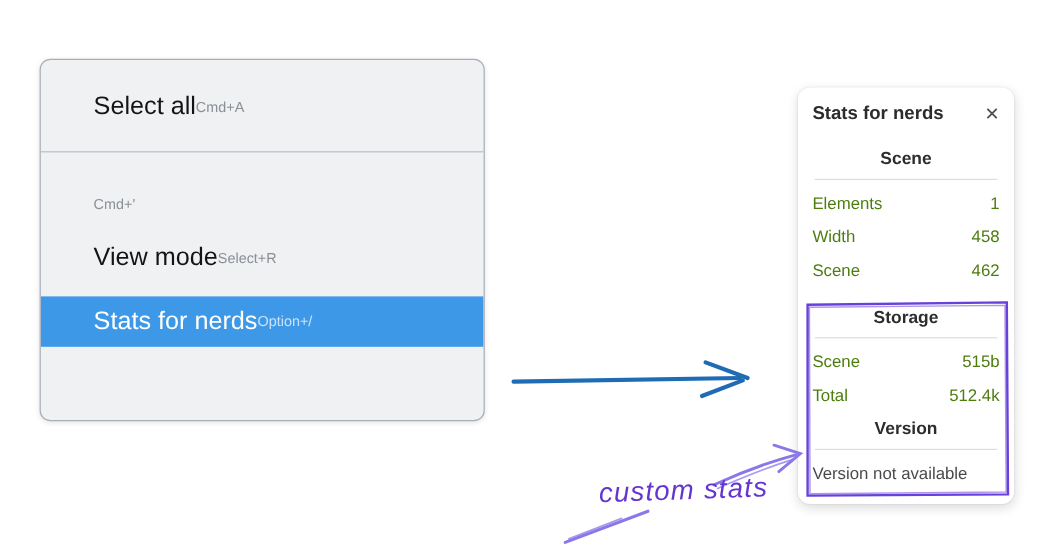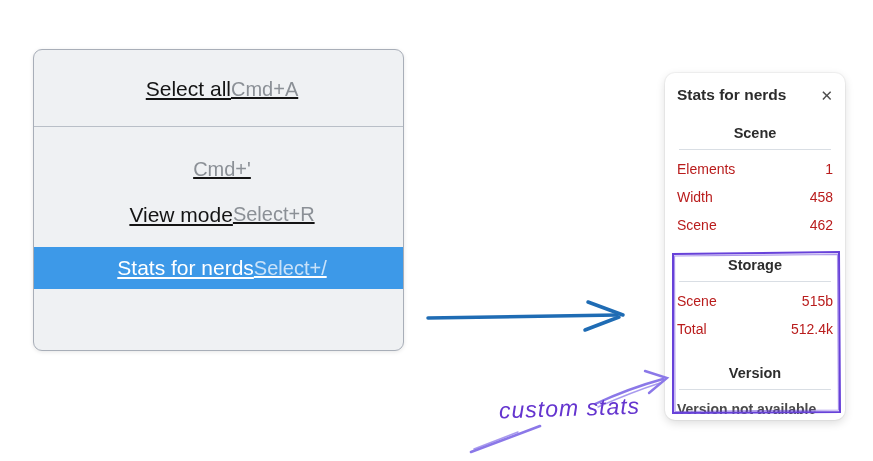--- a/index.html
+++ b/index.html
@@ -27,12 +27,11 @@
   }
   .menu-item {
     display: flex;
-    justify-content: center;
+    justify-content: flex-start;
     align-items: center;
     height: 45px;
     padding: 0 37px 0 44px;
     cursor: default;
-    text-decoration: underline;
   }
   .menu-item.first { height: 52px; }
   .menu-item.highlighted {

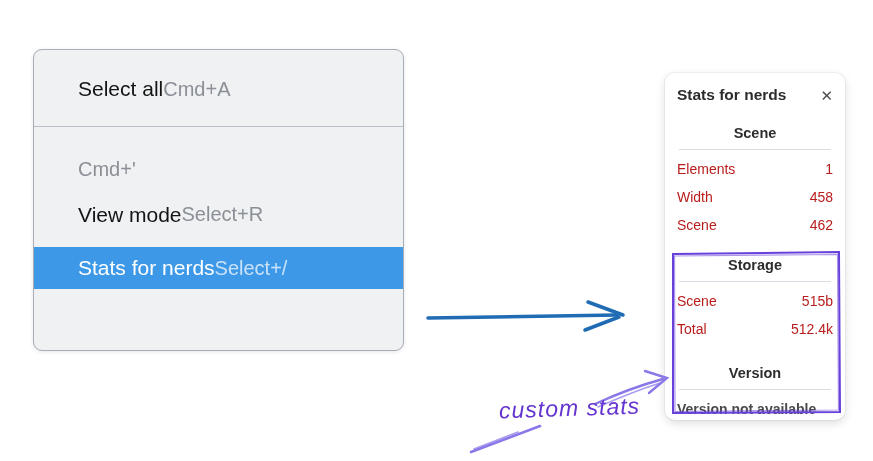--- a/index.html
+++ b/index.html
@@ -42,7 +42,7 @@
   }
   .mi-shortcut {
     color: #8b9096;
-    font-size: 20px;
+    font-size: 12px;
   }
   .menu-item.highlighted .mi-shortcut { color: #c9e2f9; }
   .menu-divider {

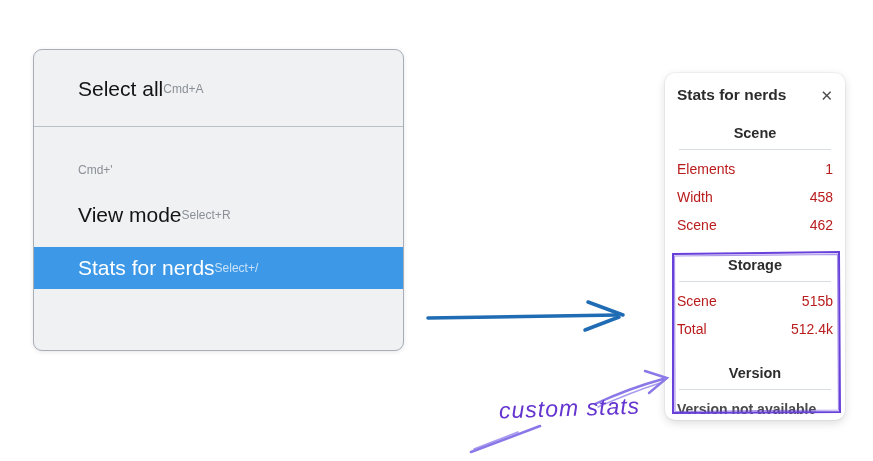--- a/index.html
+++ b/index.html
@@ -97,7 +97,7 @@
     display: flex;
     justify-content: space-between;
     line-height: 28px;
-    color: #b91c1c;
+    color: #4d7c0f;
   }
   .version-note { line-height: 28px; margin-top: 2px; font-weight: bold; }
 

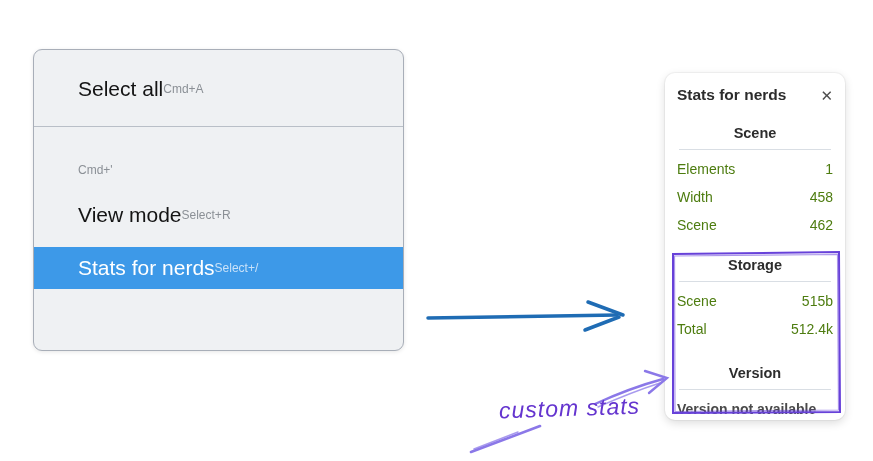--- a/index.html
+++ b/index.html
@@ -138,7 +138,7 @@
   </div>
   <div class="menu-item highlighted">
     <span class="mi-label">Stats for nerds</span>
-    <span class="mi-shortcut">Select+/</span>
+    <span class="mi-shortcut">Option+/</span>
   </div>
 </div>
 

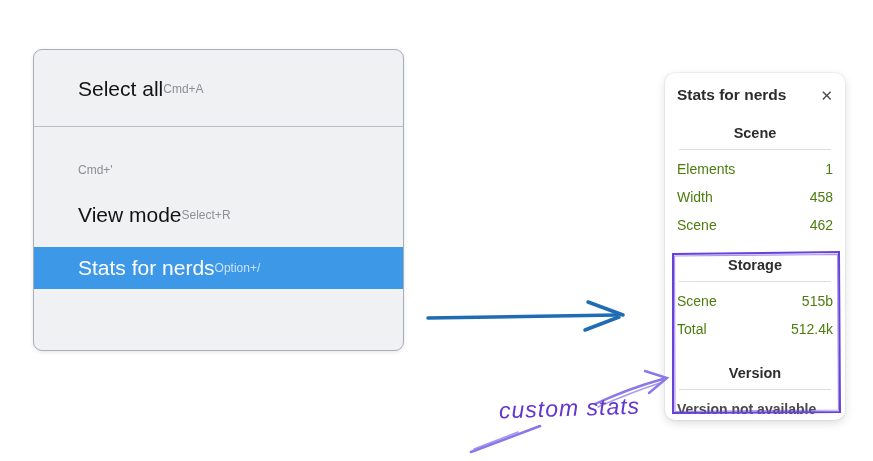--- a/index.html
+++ b/index.html
@@ -87,7 +87,7 @@
   }
   .sh-scene   { margin-top: 21px; }
   .sh-storage { margin-top: 18px; }
-  .sh-version { margin-top: 22px; }
+  .sh-version { margin-top: 7px; }
   .divider {
     height: 1px;
     background: #d9dee4;

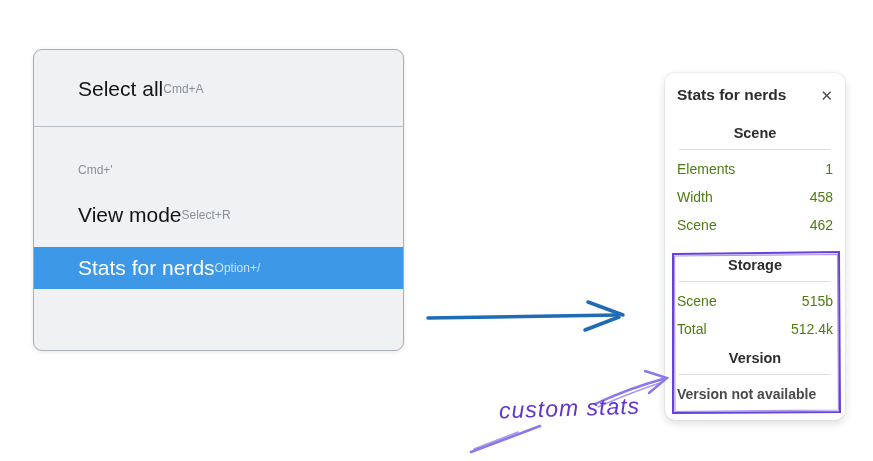--- a/index.html
+++ b/index.html
@@ -99,7 +99,7 @@
     line-height: 28px;
     color: #4d7c0f;
   }
-  .version-note { line-height: 28px; margin-top: 2px; font-weight: bold; }
+  .version-note { line-height: 28px; margin-top: 2px; }
 
   
   .annotation-layer {

